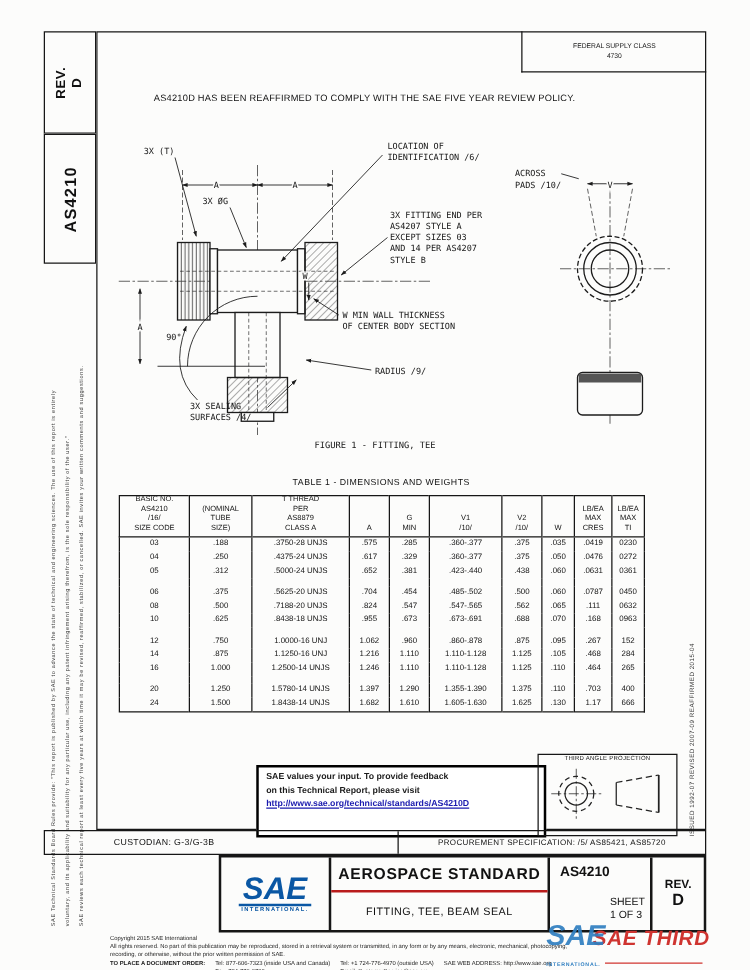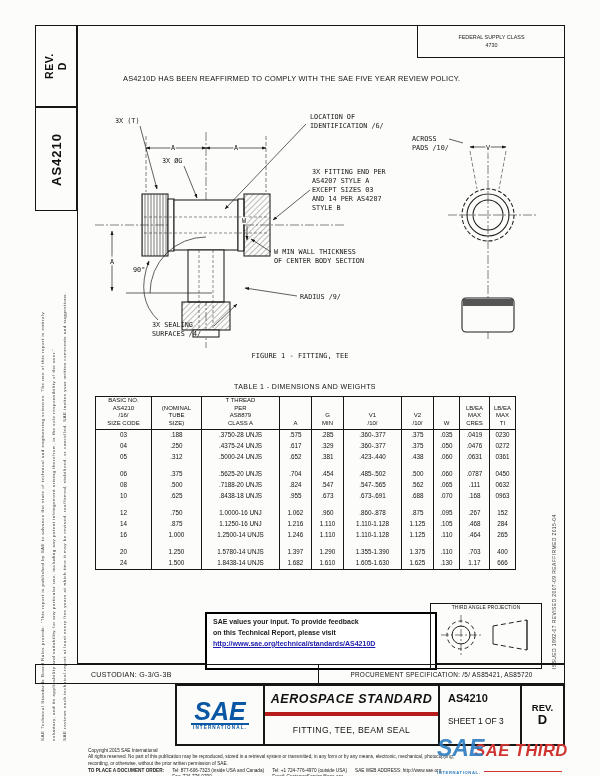--- a/index.html
+++ b/index.html
@@ -440,7 +440,7 @@
       <div class="sae-intl">INTERNATIONAL.</div>
     </div>
     <div style="width:173px;border-right:2px solid #161616;display:flex;flex-direction:column;">
-      <div class="tb-type center" style="height:26px;border-bottom:4px solid #b91c1c;font-style:italic;">AEROSPACE STANDARD</div>
+      <div class="tb-type center" style="height:26px;border-bottom:2px solid #b91c1c;">AEROSPACE STANDARD</div>
       <div class="tb-title center" style="flex:1;">FITTING, TEE, BEAM SEAL</div>
     </div>
     <div style="width:82px;border-right:2px solid #161616;padding:6px 0 0 8px;box-sizing:border-box;">

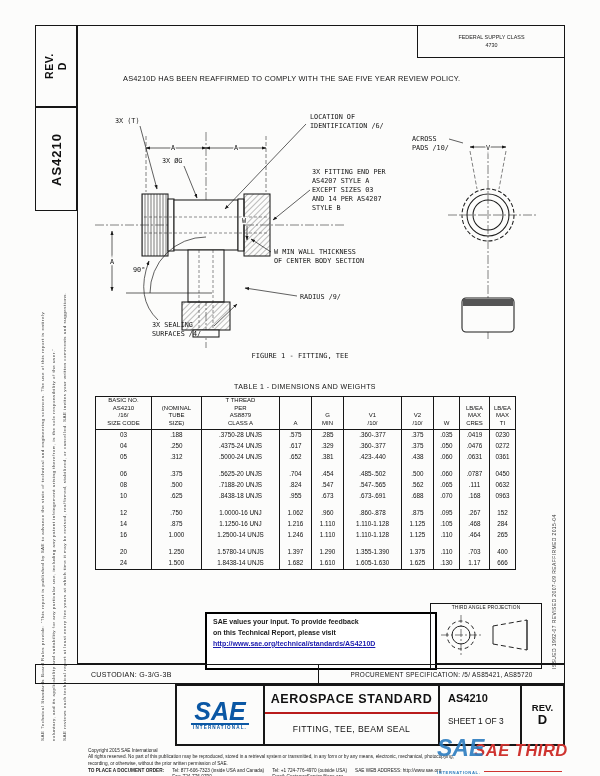--- a/index.html
+++ b/index.html
@@ -35,7 +35,7 @@
   .tb-type{font-weight:bold;font-size:12.5px;letter-spacing:.6px;text-align:center;}
   .tb-title{font-size:8.6px;letter-spacing:.4px;text-align:center;}
   .tb-num{font-weight:bold;font-size:11px;}
-  .tb-sheet{font-size:8.4px;}
+  .tb-sheet{font-size:8.4px;margin-left:40px;}
   .tb-rev{font-weight:bold;font-size:9.5px;text-align:center;line-height:1.1;}
   .tb-rev-d{font-size:13px;}
   .sae-logo{color:#0a57a4;font-weight:bold;font-style:italic;font-size:25px;line-height:.9;

